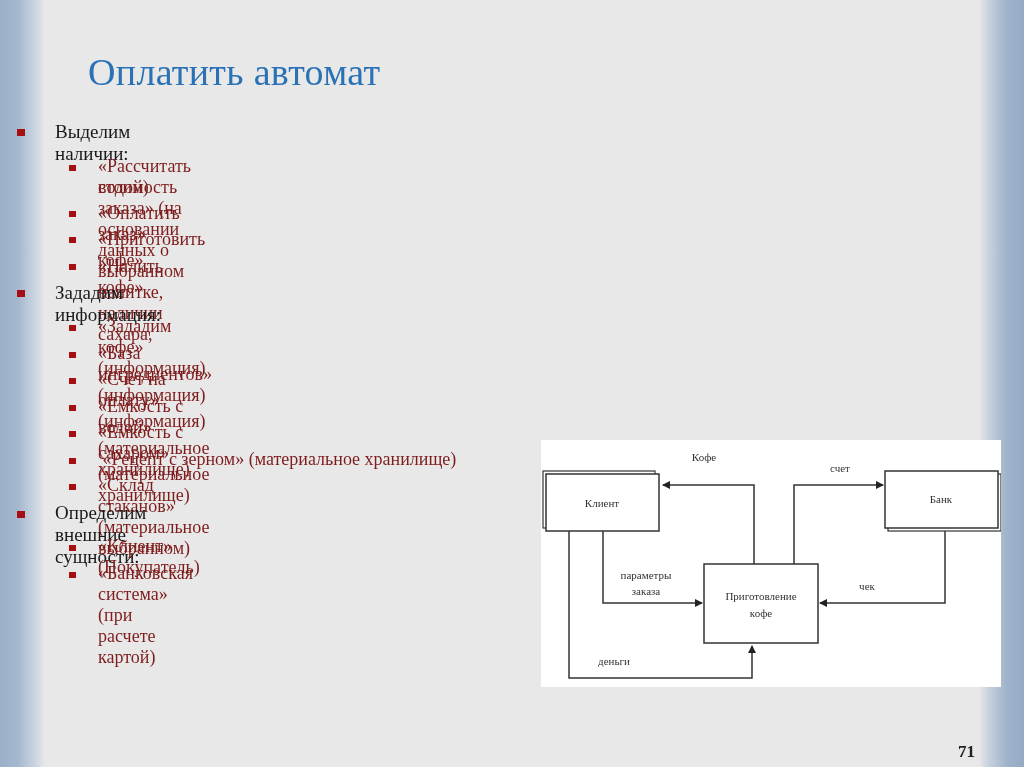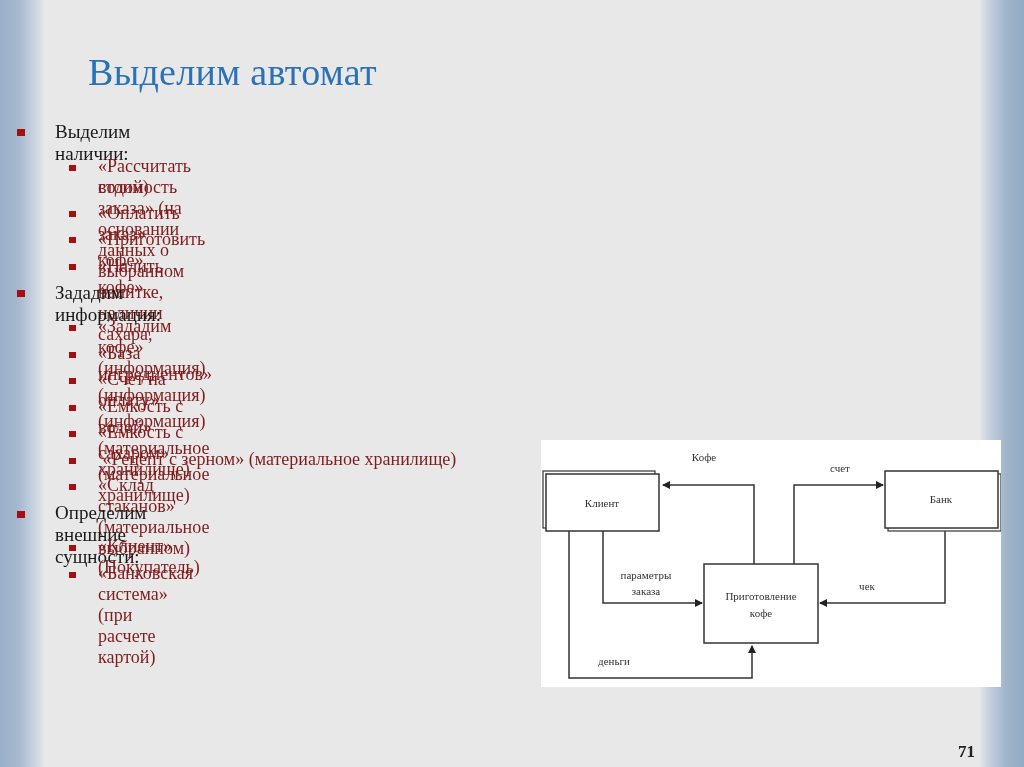--- a/index.html
+++ b/index.html
@@ -25,7 +25,7 @@
 <div class="edge-left"></div>
 <div class="edge-right"></div>
 
-<div class="title">Выделим автомат</div>
+<div class="title">Оплатить автомат</div>
 
 <div class="content">
 

